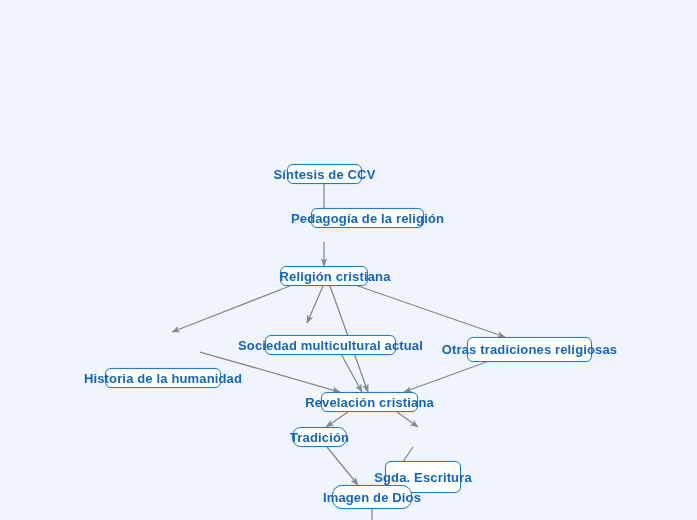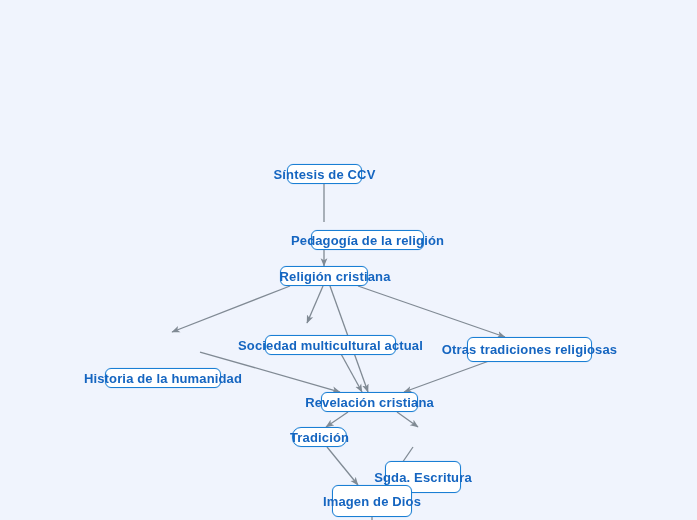--- a/index.html
+++ b/index.html
@@ -74,7 +74,7 @@
   </svg>
   <div id="nodes-group">
       <div class="node" style="left: 287px; top: 164px; width: 75px; height: 20px;">Síntesis de CCV</div>
-      <div class="node" style="left: 311px; top: 230px; width: 113px; height: 20px;">Pedagogía de la religión</div>
+      <div class="node" style="left: 311px; top: 208px; width: 113px; height: 20px;">Pedagogía de la religión</div>
       <div class="node" style="left: 280px; top: 266px; width: 88px; height: 20px; padding-left: 22px;">Religión cristiana</div>
       <div class="node" style="left: 105px; top: 332px; width: 116px; height: 20px; margin-top: 36px;">Historia de la humanidad</div>
       <div class="node" style="left: 265px; top: 323px; width: 131px; height: 20px; margin-top: 12px;">Sociedad multicultural actual</div>

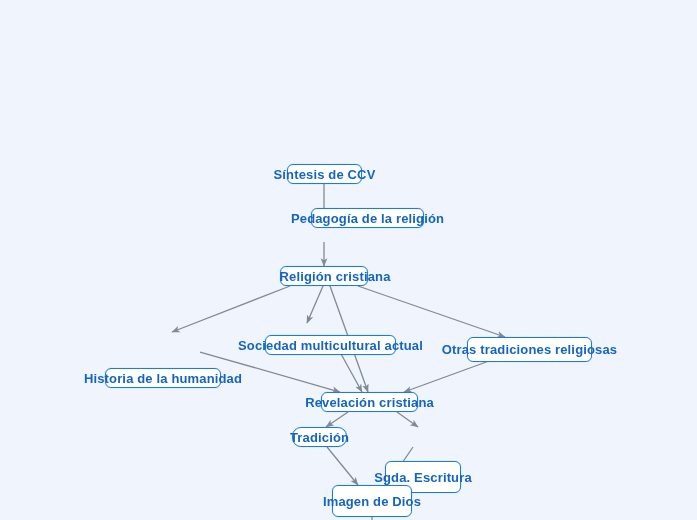--- a/index.html
+++ b/index.html
@@ -82,7 +82,7 @@
       <div class="node" style="left: 321px; top: 392px; width: 97px; height: 20px; border-radius: 6px;">Revelación cristiana</div>
       <div class="node" style="left: 292px; top: 427px; width: 55px; height: 20px; border-radius: 9px;">Tradición</div>
       <div class="node" style="left: 385px; top: 427px; width: 76px; height: 32px; margin-top: 34px;">Sgda. Escritura</div>
-      <div class="node" style="left: 332px; top: 485px; width: 80px; height: 32px;">Imagen de Dios</div>
+      <div class="node" style="left: 332px; top: 485px; width: 80px; height: 24px; border-radius: 10px;">Imagen de Dios</div>
     </div>
 </div>
 

